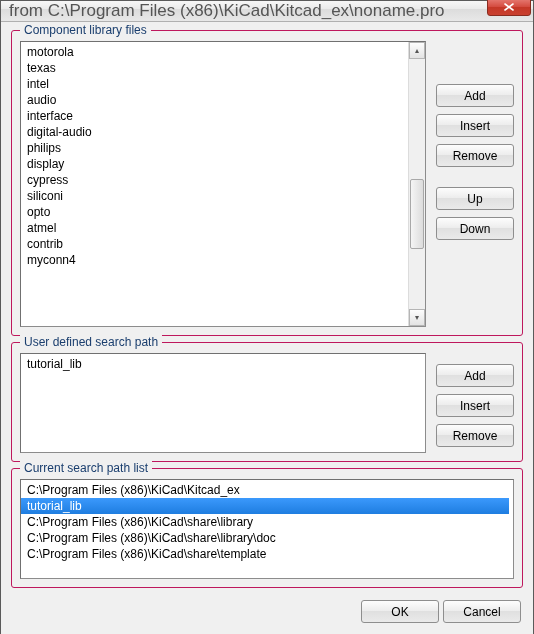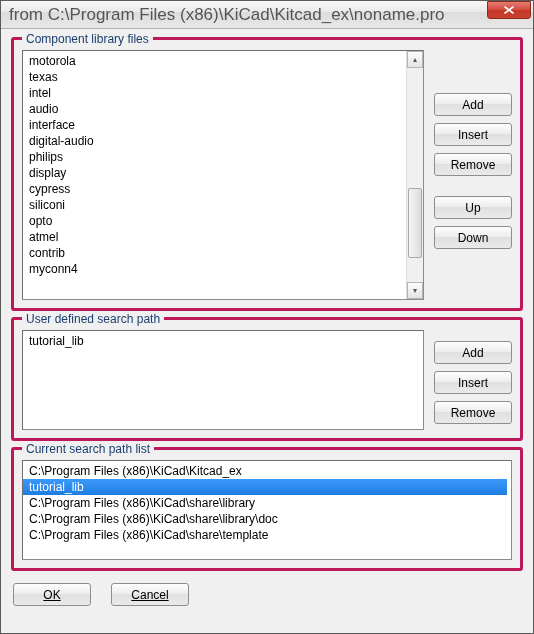--- a/index.html
+++ b/index.html
@@ -63,7 +63,7 @@
     gap: 6px;
   }
   .groupbox {
-    border: 3px solid #be185d;
+    border: 1px solid #be185d;
     border-radius: 3px;
     padding: 10px 8px 8px 8px;
     position: relative;

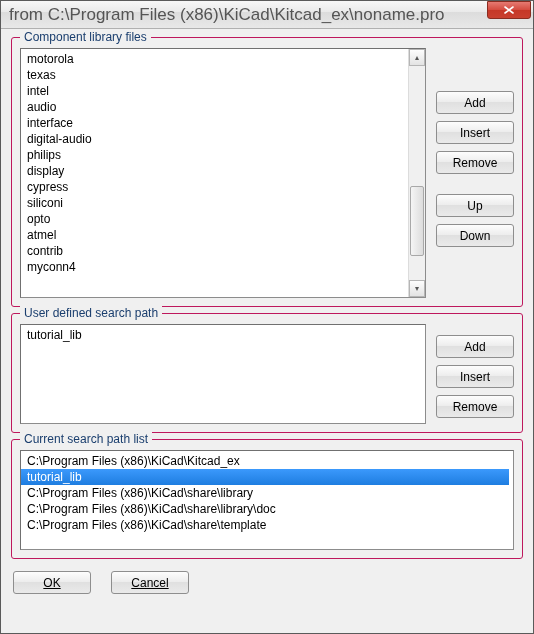--- a/index.html
+++ b/index.html
@@ -176,7 +176,7 @@
     <div class="groupbox" style="flex:0 0 auto;">
       <div class="groupbox-label">Component library files</div>
       <div class="row">
-        <div class="listbox" id="componentLibsList" style="height:250px;">
+        <div class="listbox" id="componentLibsList" style="height:286px;">
           <div class="list-items" id="componentLibsItems">
               <div class="list-item">motorola</div>
               <div class="list-item">texas</div>

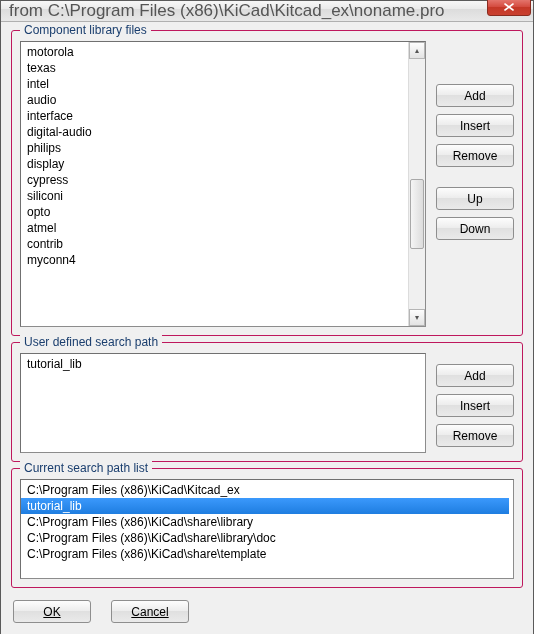--- a/index.html
+++ b/index.html
@@ -152,9 +152,9 @@
   .spacer-mid { height: 6px; }
   .footer {
     display: flex;
-    gap: 20px;
+    justify-content: flex-end;
+    gap: 4px;
     padding: 6px 2px 2px 2px;
-    text-decoration: underline;
   }
   .footer .btn { width: 78px; }
 </style>

